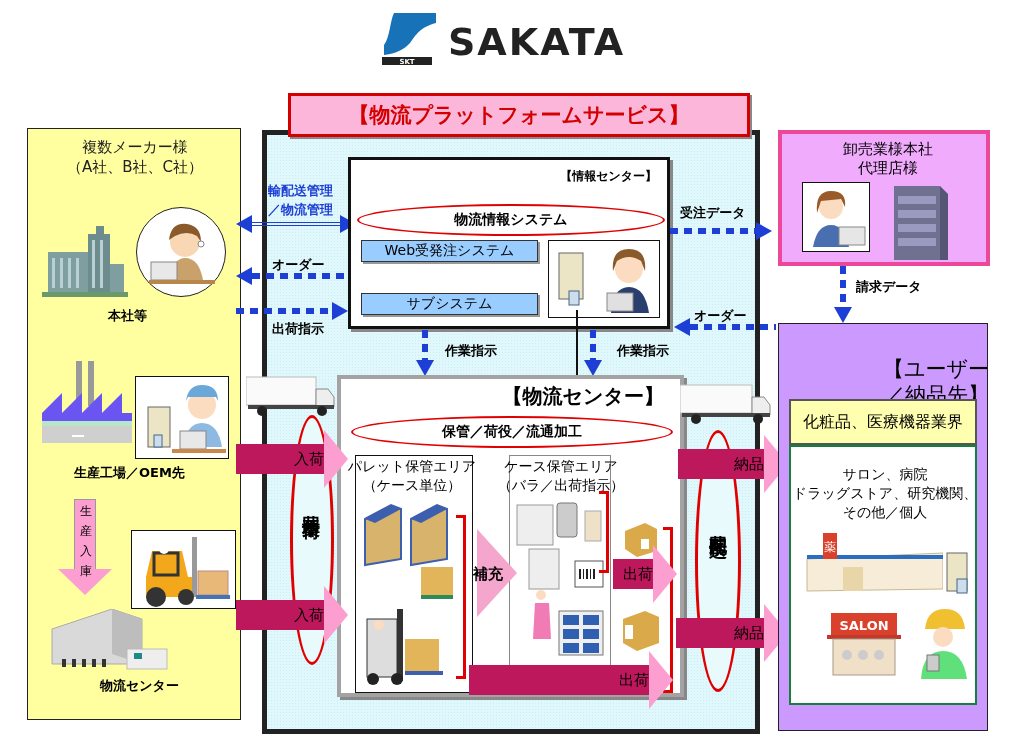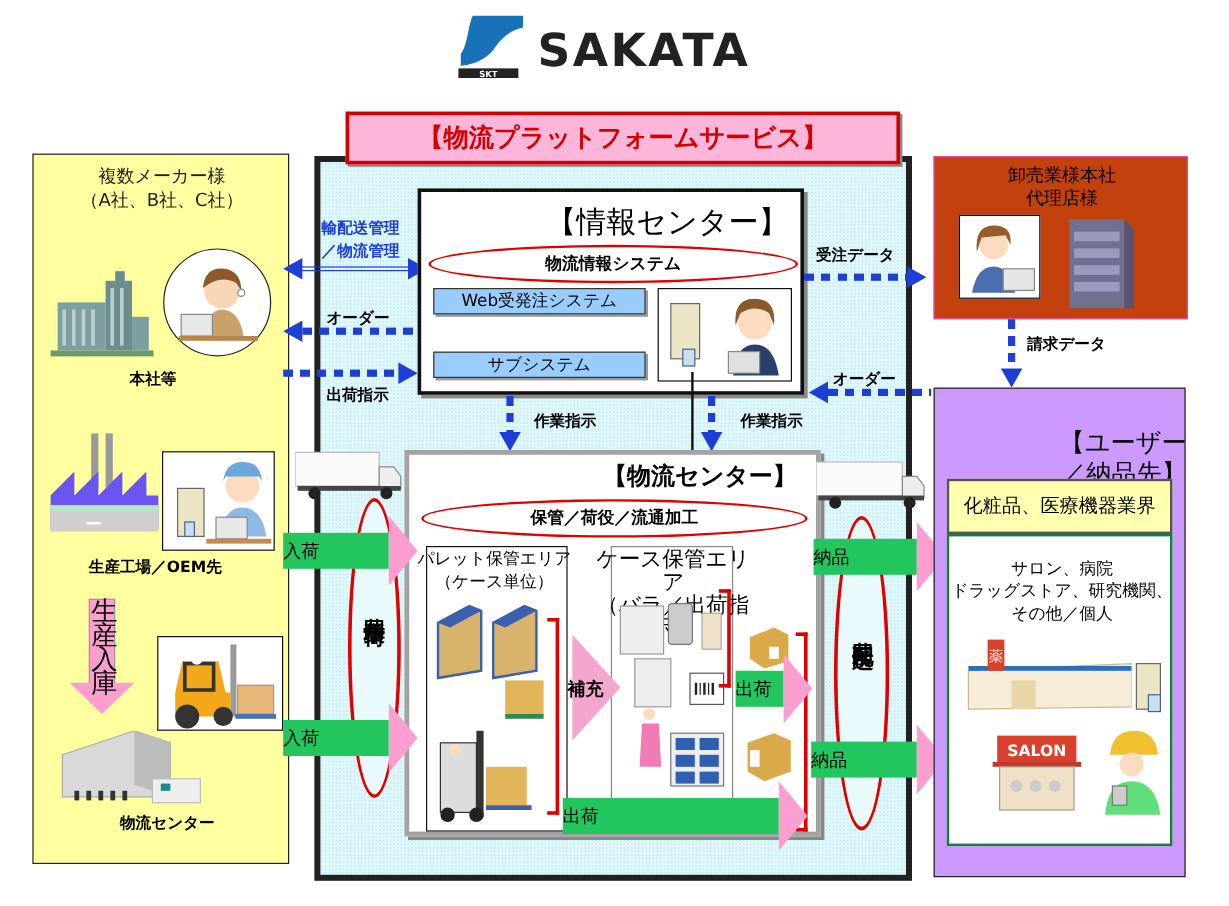--- a/index.html
+++ b/index.html
@@ -31,7 +31,7 @@
 .parrow:after{content:"";position:absolute;right:-24px;top:-14px;border-left:24px solid #fc9fd0;border-top:29px solid transparent;border-bottom:29px solid transparent}
 .parrow .lbl{position:relative;z-index:1}
 
-#whole{left:778px;top:130px;width:212px;height:136px;background:#c2410c;border:1px solid #ec4899}
+#whole{left:778px;top:130px;width:212px;height:136px;background:#f0abfc;border:4px solid #ec4899}
 
 #user{left:778px;top:323px;width:210px;height:408px;background:#cc99ff;border:1px solid #222}
 #user-title{left:0;top:32px;width:210px;text-align:right;font-size:21px;line-height:26px}

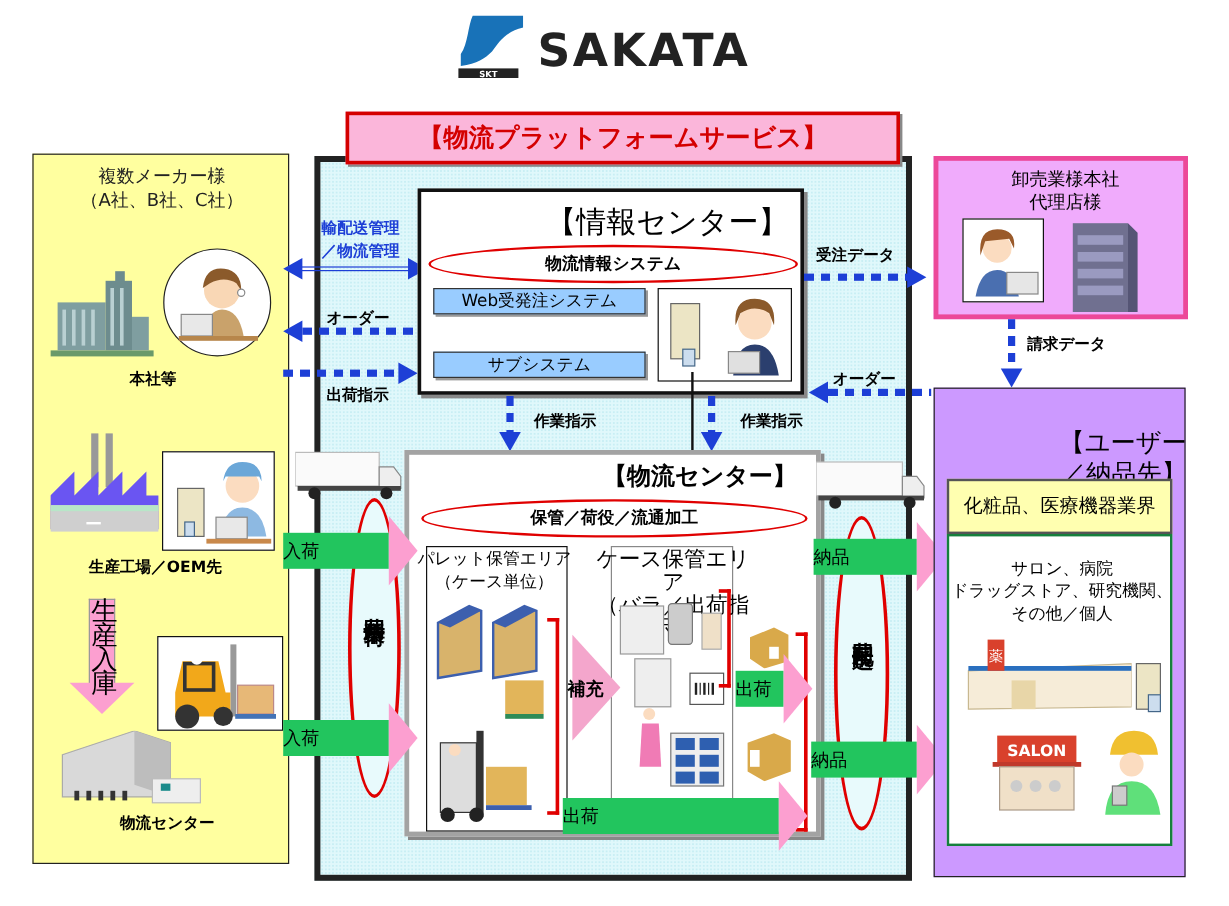--- a/index.html
+++ b/index.html
@@ -19,7 +19,7 @@
 #maker-title{left:0;top:8px;width:214px;text-align:center;font-size:15px;line-height:20px;color:#222}
 
 #info{left:348px;top:157px;width:322px;height:172px;background:#fff;border:3px solid #111;box-shadow:3px 3px 0 #888}
-#info-title{right:10px;top:8px;font-size:25px;font-weight:normal}
+#info-title{right:10px;top:8px;font-size:12px;font-weight:bold}
 .ellipse{border:2px solid #e00000;border-radius:50%;display:flex;align-items:center;justify-content:center;font-weight:bold;font-size:14px;background:#fff}
 .sysbar{width:177px;height:22px;background:#99ccff;border:1px solid #333;box-shadow:2px 2px 0 #999;display:flex;align-items:center;justify-content:center;font-size:14px}
 

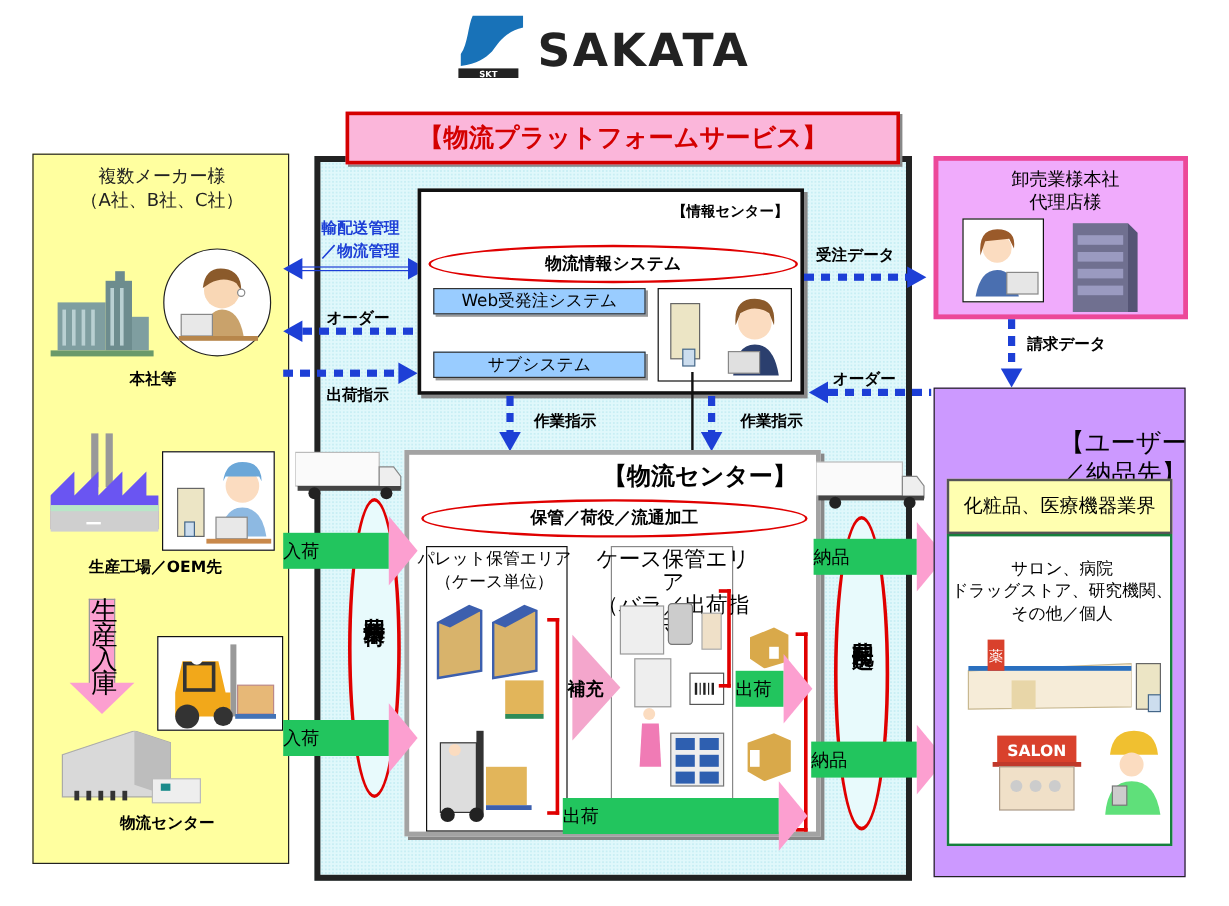--- a/index.html
+++ b/index.html
@@ -27,7 +27,7 @@
 #logi-title{right:16px;top:4px;font-size:20px;font-weight:bold}
 .area{border:1px solid #111;background:#fff}
 
-.parrow{display:flex;align-items:center;justify-content:flex-start;font-size:15px;background:#22c55e;height:30px;position:absolute;color:#000}
+.parrow{display:flex;align-items:center;justify-content:flex-end;font-size:15px;background:#be185d;height:30px;position:absolute;color:#000}
 .parrow:after{content:"";position:absolute;right:-24px;top:-14px;border-left:24px solid #fc9fd0;border-top:29px solid transparent;border-bottom:29px solid transparent}
 .parrow .lbl{position:relative;z-index:1}
 

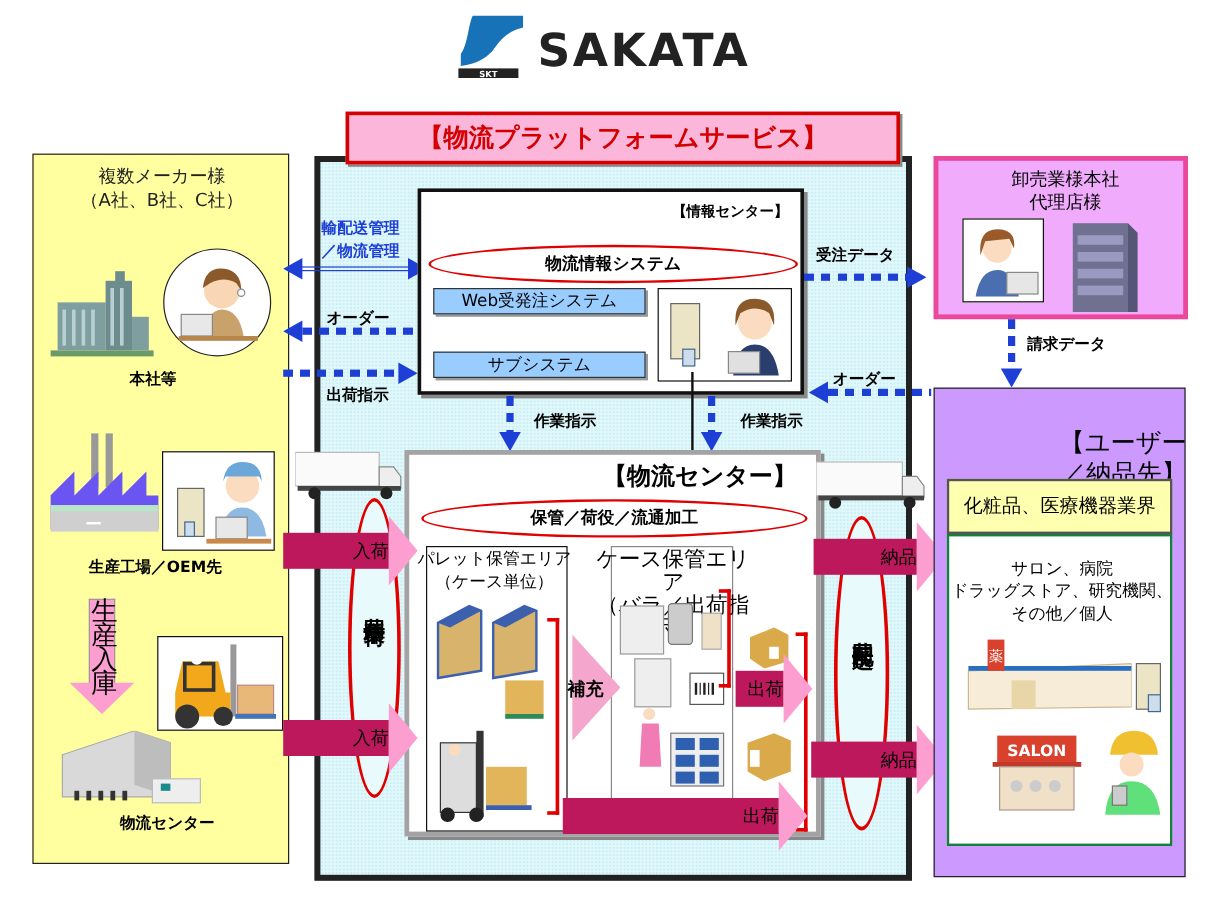--- a/index.html
+++ b/index.html
@@ -207,7 +207,7 @@
     <div>パレット保管エリア</div>
     <div>（ケース単位）</div>
   </div>
-  <div class="abs" style="left:150px;top:78px;width:140px;text-align:center;font-size:18px;line-height:19px">
+  <div class="abs" style="left:150px;top:78px;width:140px;text-align:center;font-size:14px;line-height:19px">
     <div>ケース保管エリア</div>
     <div>（バラ／出荷指示）</div>
   </div>

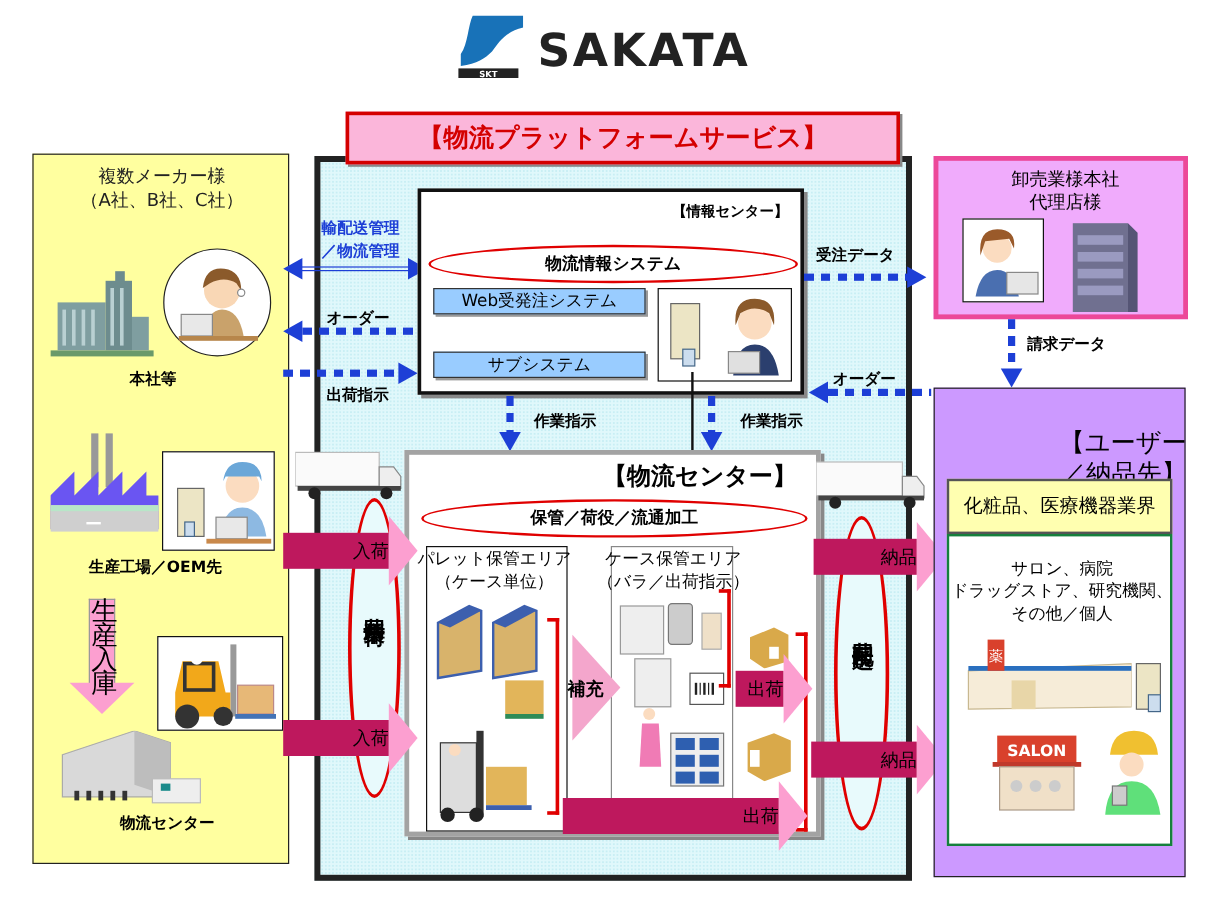--- a/index.html
+++ b/index.html
@@ -118,7 +118,7 @@
 
   <div class="abs" style="left:46px;top:370px;width:22px;height:72px;background:#fc9fd0;border:1px solid #999;border-bottom:none"></div>
   <div class="abs" style="left:30px;top:440px;width:0;height:0;border-top:26px solid #fc9fd0;border-left:27px solid transparent;border-right:27px solid transparent"></div>
-  <div class="abs" style="left:48px;top:372px;width:20px;font-size:22px;line-height:20px;text-align:center;word-break:break-all">生産入庫</div>
+  <div class="abs" style="left:48px;top:372px;width:20px;font-size:12px;line-height:20px;text-align:center;word-break:break-all">生産入庫</div>
 
   <div class="abs frame" style="left:103px;top:401px;width:105px;height:79px">
     <svg style="width:103px;height:77px" viewBox="0 0 103 77">

